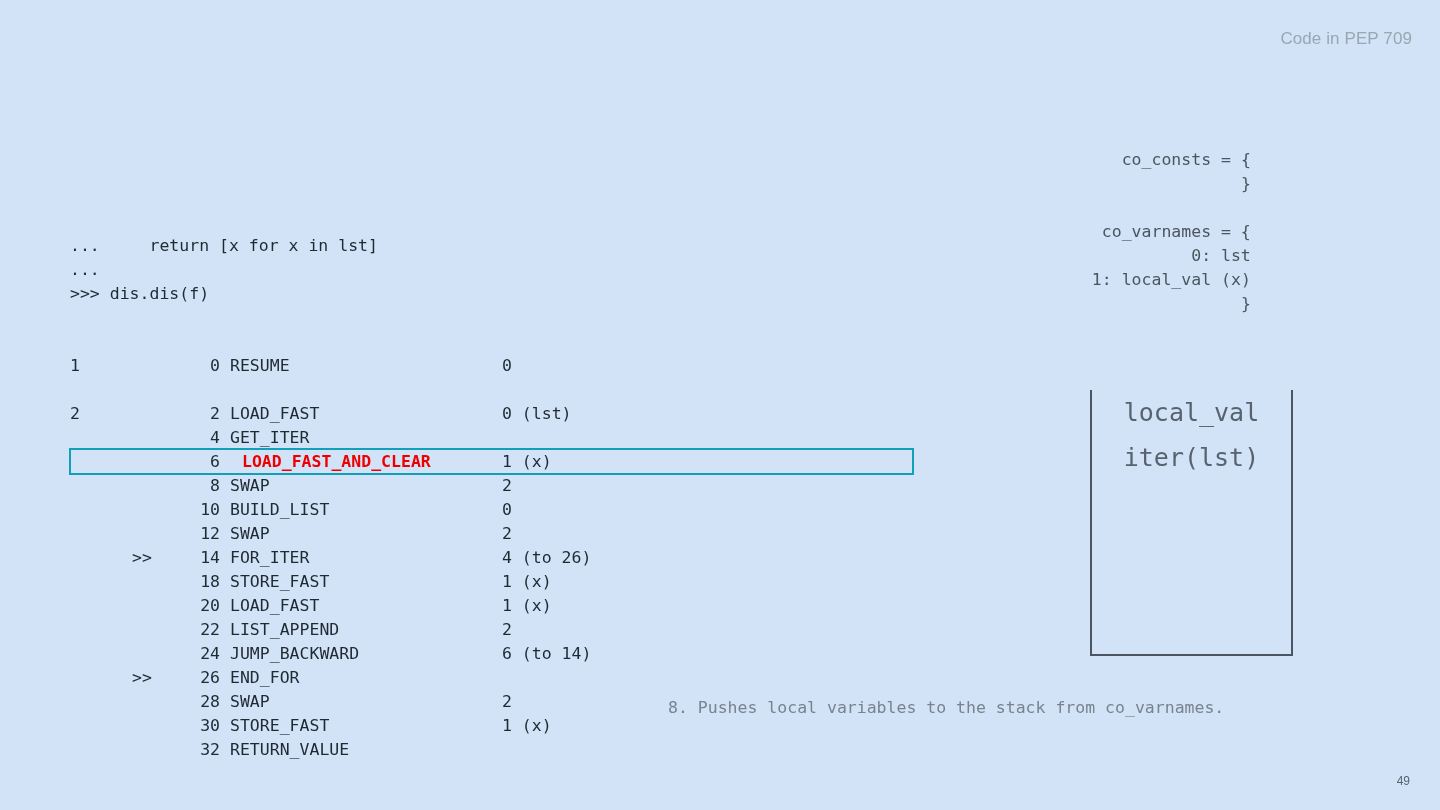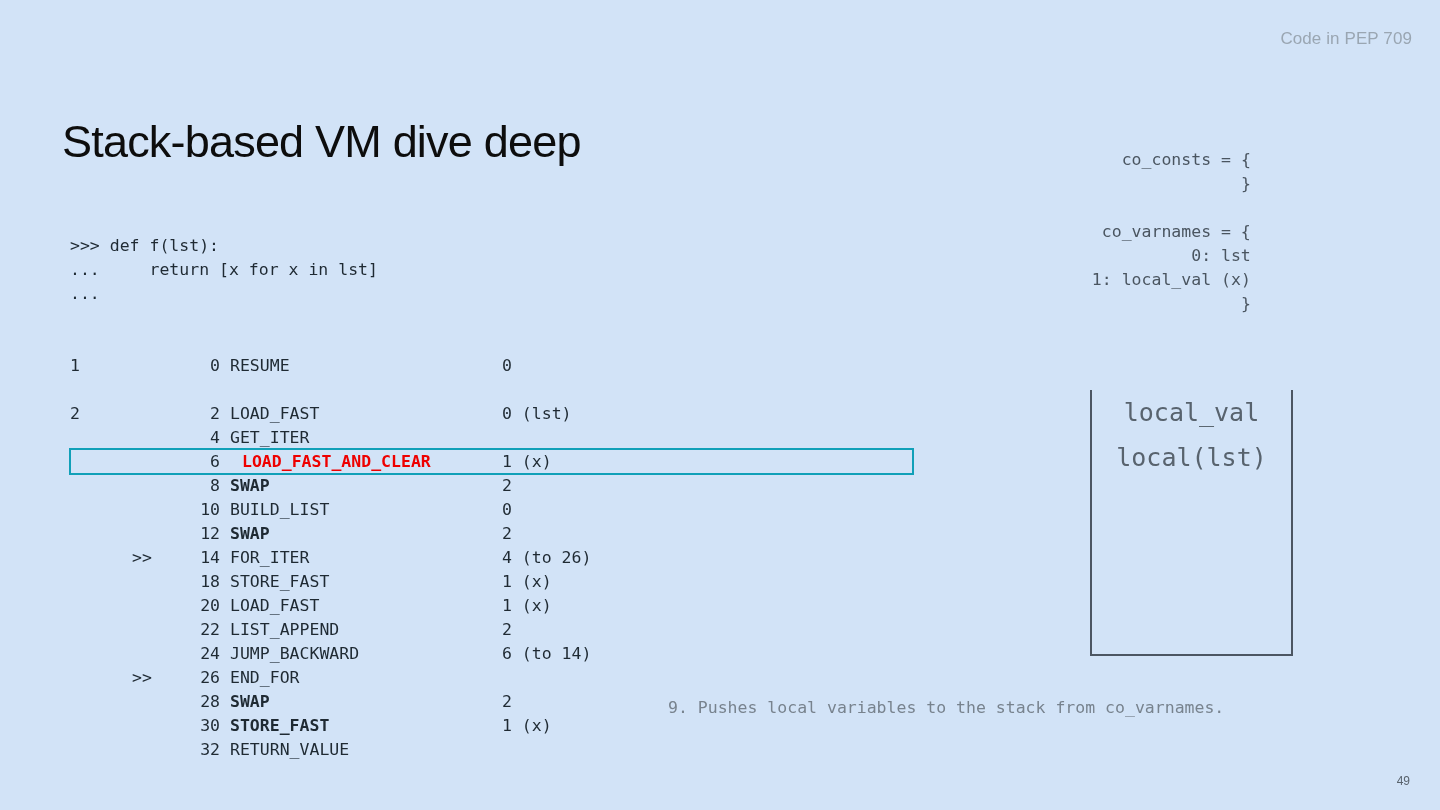--- a/index.html
+++ b/index.html
@@ -191,7 +191,6 @@
 
   <div class="header-label">Code in PEP 709</div>
 
-  <h1 class="slide-title">Stack-based VM dive deep</h1>
 
   <div class="code-block">
     <div id="repl-lines"><div class="repl-line">&gt;&gt;&gt; def f(lst):</div><div class="repl-line">...     return [x for x in lst]</div><div class="repl-line">...</div></div>

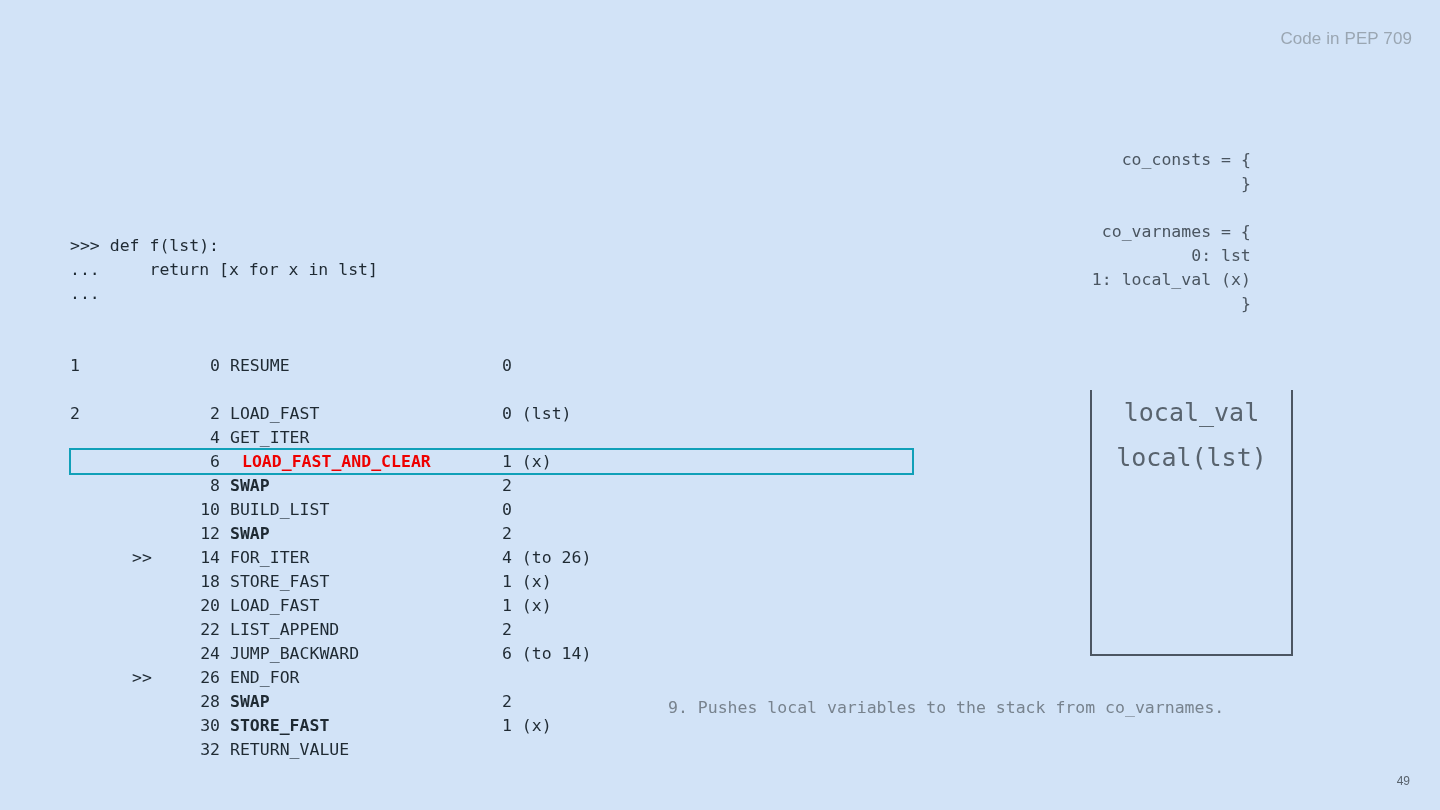--- a/index.html
+++ b/index.html
@@ -193,7 +193,7 @@
 
 
   <div class="code-block">
-    <div id="repl-lines"><div class="repl-line">&gt;&gt;&gt; def f(lst):</div><div class="repl-line">...     return [x for x in lst]</div><div class="repl-line">...</div></div>
+    <div id="repl-lines"><div class="repl-line">...     return [x for x in lst]</div><div class="repl-line">...</div></div>
     <div class="dis-table" id="dis-table"><div class="dis-row"><span class="col-lineno">1</span><span class="col-jump"></span><span class="col-offset">0</span><span class="col-opname">RESUME</span><span class="col-arg">0</span></div><div class="dis-row spacer"></div><div class="dis-row"><span class="col-lineno">2</span><span class="col-jump"></span><span class="col-offset">2</span><span class="col-opname">LOAD_FAST</span><span class="col-arg">0 (lst)</span></div><div class="dis-row"><span class="col-lineno"></span><span class="col-jump"></span><span class="col-offset">4</span><span class="col-opname">GET_ITER</span><span class="col-arg"></span></div><div class="dis-row"><span class="col-lineno"></span><span class="col-jump"></span><span class="col-offset">6</span><span class="col-opname op-highlight">LOAD_FAST_AND_CLEAR</span><span class="col-arg">1 (x)</span><div class="highlight-box" style="border-color: rgb(17, 160, 184); top: -2px;"></div></div><div class="dis-row"><span class="col-lineno"></span><span class="col-jump"></span><span class="col-offset">8</span><span class="col-opname op-bold">SWAP</span><span class="col-arg">2</span></div><div class="dis-row"><span class="col-lineno"></span><span class="col-jump"></span><span class="col-offset">10</span><span class="col-opname">BUILD_LIST</span><span class="col-arg">0</span></div><div class="dis-row"><span class="col-lineno"></span><span class="col-jump"></span><span class="col-offset">12</span><span class="col-opname op-bold">SWAP</span><span class="col-arg">2</span></div><div class="dis-row"><span class="col-lineno"></span><span class="col-jump">&gt;&gt;</span><span class="col-offset">14</span><span class="col-opname">FOR_ITER</span><span class="col-arg">4 (to 26)</span></div><div class="dis-row"><span class="col-lineno"></span><span class="col-jump"></span><span class="col-offset">18</span><span class="col-opname">STORE_FAST</span><span class="col-arg">1 (x)</span></div><div class="dis-row"><span class="col-lineno"></span><span class="col-jump"></span><span class="col-offset">20</span><span class="col-opname">LOAD_FAST</span><span class="col-arg">1 (x)</span></div><div class="dis-row"><span class="col-lineno"></span><span class="col-jump"></span><span class="col-offset">22</span><span class="col-opname">LIST_APPEND</span><span class="col-arg">2</span></div><div class="dis-row"><span class="col-lineno"></span><span class="col-jump"></span><span class="col-offset">24</span><span class="col-opname">JUMP_BACKWARD</span><span class="col-arg">6 (to 14)</span></div><div class="dis-row"><span class="col-lineno"></span><span class="col-jump">&gt;&gt;</span><span class="col-offset">26</span><span class="col-opname">END_FOR</span><span class="col-arg"></span></div><div class="dis-row"><span class="col-lineno"></span><span class="col-jump"></span><span class="col-offset">28</span><span class="col-opname op-bold">SWAP</span><span class="col-arg">2</span></div><div class="dis-row"><span class="col-lineno"></span><span class="col-jump"></span><span class="col-offset">30</span><span class="col-opname op-bold">STORE_FAST</span><span class="col-arg">1 (x)</span></div><div class="dis-row"><span class="col-lineno"></span><span class="col-jump"></span><span class="col-offset">32</span><span class="col-opname">RETURN_VALUE</span><span class="col-arg"></span></div></div>
   </div>
 

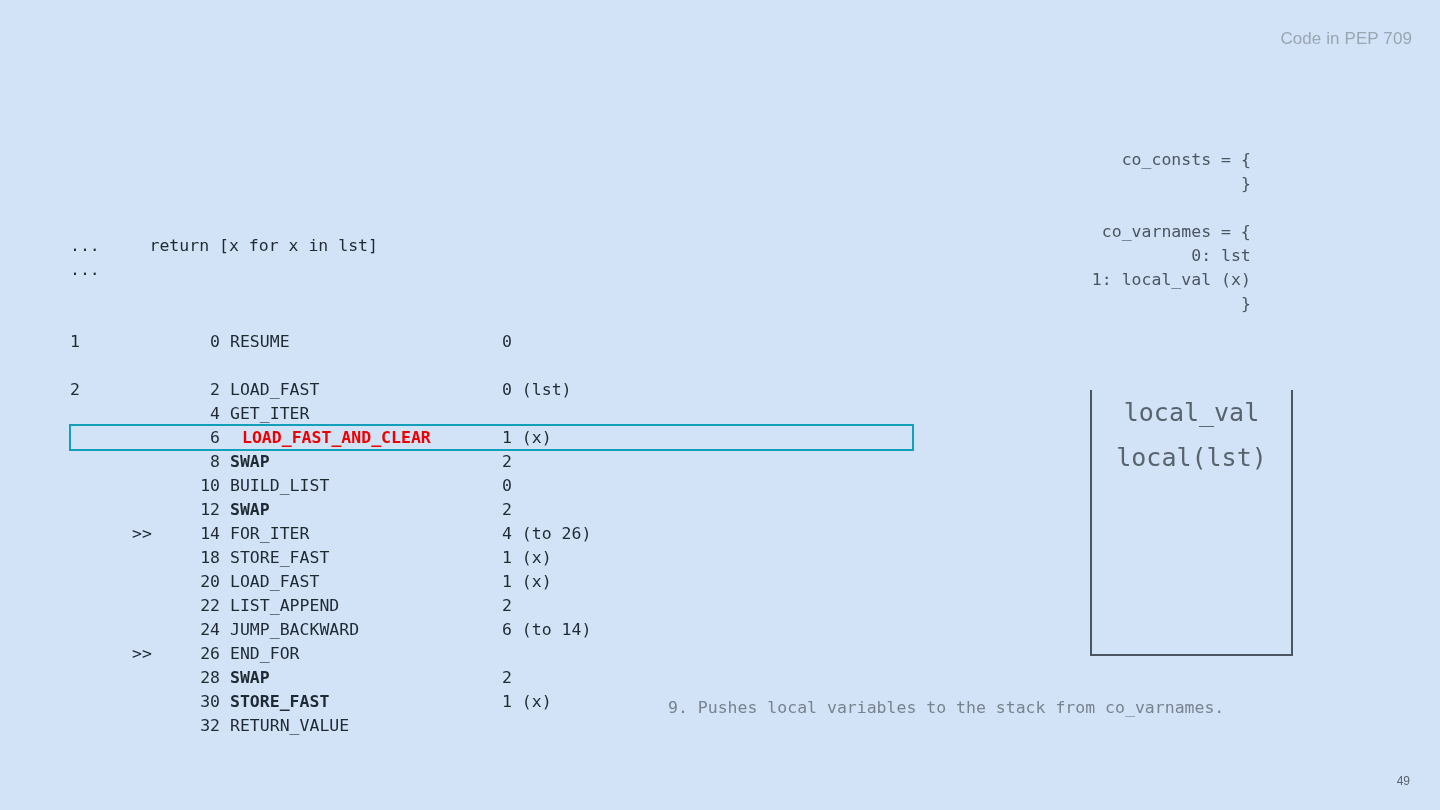--- a/index.html
+++ b/index.html
@@ -193,7 +193,7 @@
 
 
   <div class="code-block">
-    <div id="repl-lines"><div class="repl-line">...     return [x for x in lst]</div><div class="repl-line">...</div></div>
+    <div id="repl-lines"><div class="repl-line">...     return [x for x in lst]</div><div class="repl-line">...</div><div class="repl-line">&gt;&gt;&gt; dis.dis(f)</div></div>
     <div class="dis-table" id="dis-table"><div class="dis-row"><span class="col-lineno">1</span><span class="col-jump"></span><span class="col-offset">0</span><span class="col-opname">RESUME</span><span class="col-arg">0</span></div><div class="dis-row spacer"></div><div class="dis-row"><span class="col-lineno">2</span><span class="col-jump"></span><span class="col-offset">2</span><span class="col-opname">LOAD_FAST</span><span class="col-arg">0 (lst)</span></div><div class="dis-row"><span class="col-lineno"></span><span class="col-jump"></span><span class="col-offset">4</span><span class="col-opname">GET_ITER</span><span class="col-arg"></span></div><div class="dis-row"><span class="col-lineno"></span><span class="col-jump"></span><span class="col-offset">6</span><span class="col-opname op-highlight">LOAD_FAST_AND_CLEAR</span><span class="col-arg">1 (x)</span><div class="highlight-box" style="border-color: rgb(17, 160, 184); top: -2px;"></div></div><div class="dis-row"><span class="col-lineno"></span><span class="col-jump"></span><span class="col-offset">8</span><span class="col-opname op-bold">SWAP</span><span class="col-arg">2</span></div><div class="dis-row"><span class="col-lineno"></span><span class="col-jump"></span><span class="col-offset">10</span><span class="col-opname">BUILD_LIST</span><span class="col-arg">0</span></div><div class="dis-row"><span class="col-lineno"></span><span class="col-jump"></span><span class="col-offset">12</span><span class="col-opname op-bold">SWAP</span><span class="col-arg">2</span></div><div class="dis-row"><span class="col-lineno"></span><span class="col-jump">&gt;&gt;</span><span class="col-offset">14</span><span class="col-opname">FOR_ITER</span><span class="col-arg">4 (to 26)</span></div><div class="dis-row"><span class="col-lineno"></span><span class="col-jump"></span><span class="col-offset">18</span><span class="col-opname">STORE_FAST</span><span class="col-arg">1 (x)</span></div><div class="dis-row"><span class="col-lineno"></span><span class="col-jump"></span><span class="col-offset">20</span><span class="col-opname">LOAD_FAST</span><span class="col-arg">1 (x)</span></div><div class="dis-row"><span class="col-lineno"></span><span class="col-jump"></span><span class="col-offset">22</span><span class="col-opname">LIST_APPEND</span><span class="col-arg">2</span></div><div class="dis-row"><span class="col-lineno"></span><span class="col-jump"></span><span class="col-offset">24</span><span class="col-opname">JUMP_BACKWARD</span><span class="col-arg">6 (to 14)</span></div><div class="dis-row"><span class="col-lineno"></span><span class="col-jump">&gt;&gt;</span><span class="col-offset">26</span><span class="col-opname">END_FOR</span><span class="col-arg"></span></div><div class="dis-row"><span class="col-lineno"></span><span class="col-jump"></span><span class="col-offset">28</span><span class="col-opname op-bold">SWAP</span><span class="col-arg">2</span></div><div class="dis-row"><span class="col-lineno"></span><span class="col-jump"></span><span class="col-offset">30</span><span class="col-opname op-bold">STORE_FAST</span><span class="col-arg">1 (x)</span></div><div class="dis-row"><span class="col-lineno"></span><span class="col-jump"></span><span class="col-offset">32</span><span class="col-opname">RETURN_VALUE</span><span class="col-arg"></span></div></div>
   </div>
 

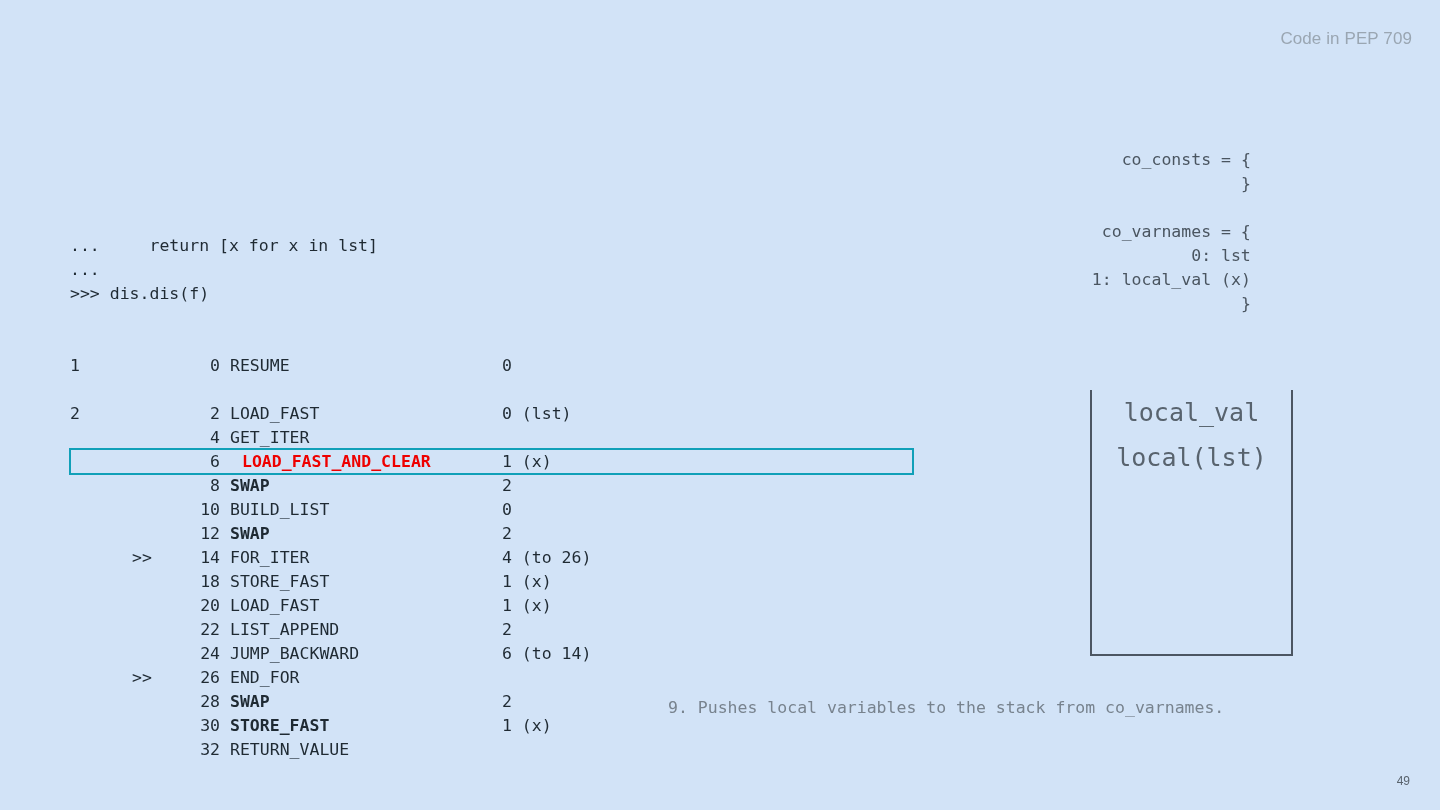--- a/index.html
+++ b/index.html
@@ -201,7 +201,7 @@
 
   <div class="stack-box" id="stack-box">
       <div class="stack-item">local_val</div>
-      <div class="stack-item">local(lst)</div>
+      <div class="stack-item">iter(lst)</div>
     </div>
 
   <div class="footnote">9. Pushes local variables to the stack from co_varnames.</div>

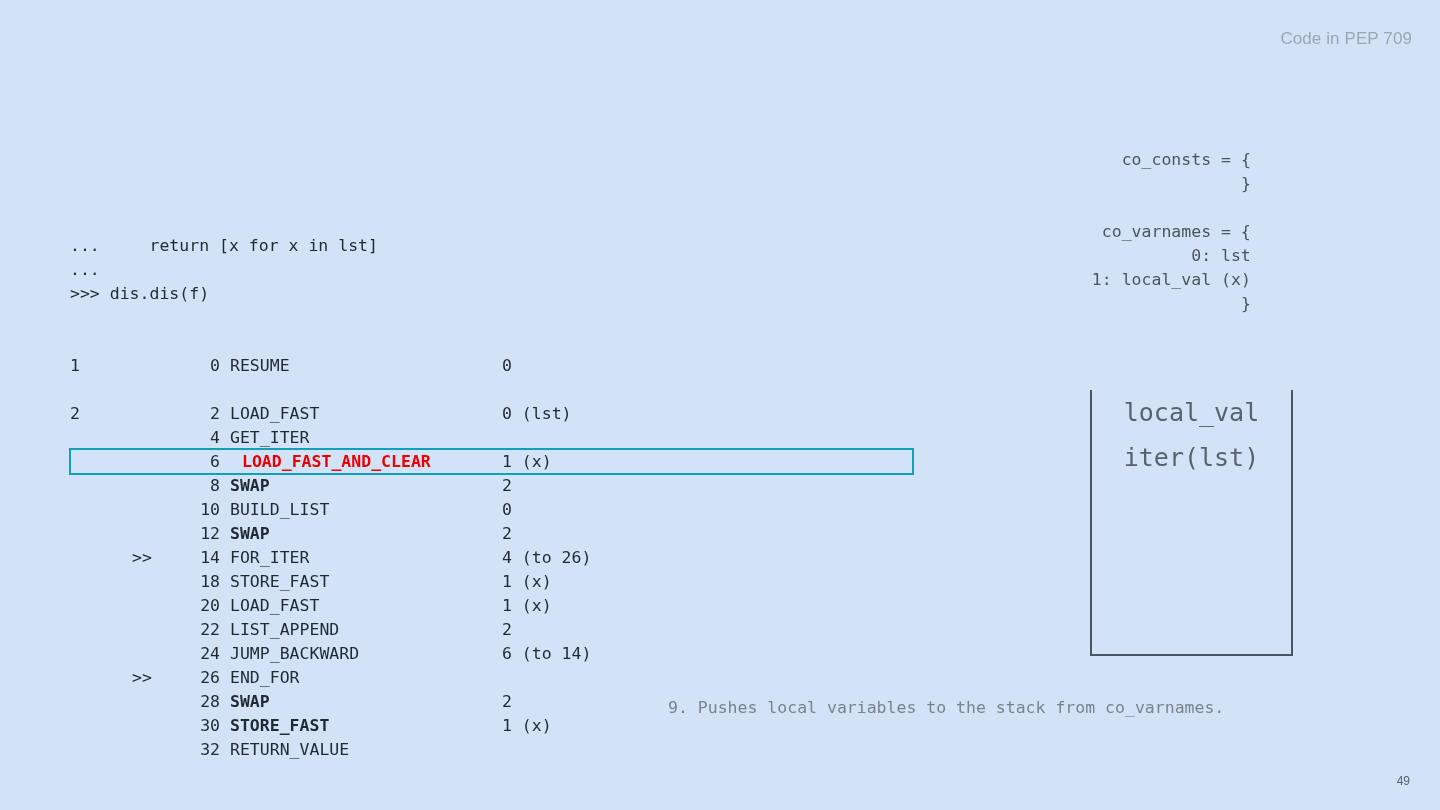--- a/index.html
+++ b/index.html
@@ -106,7 +106,7 @@
     white-space: pre;
   }
 
-  .op-bold { font-weight: bold; }
+  .op-bold { font-weight: normal; }
   .op-highlight {
     font-weight: bold;
     color: #ee0000;

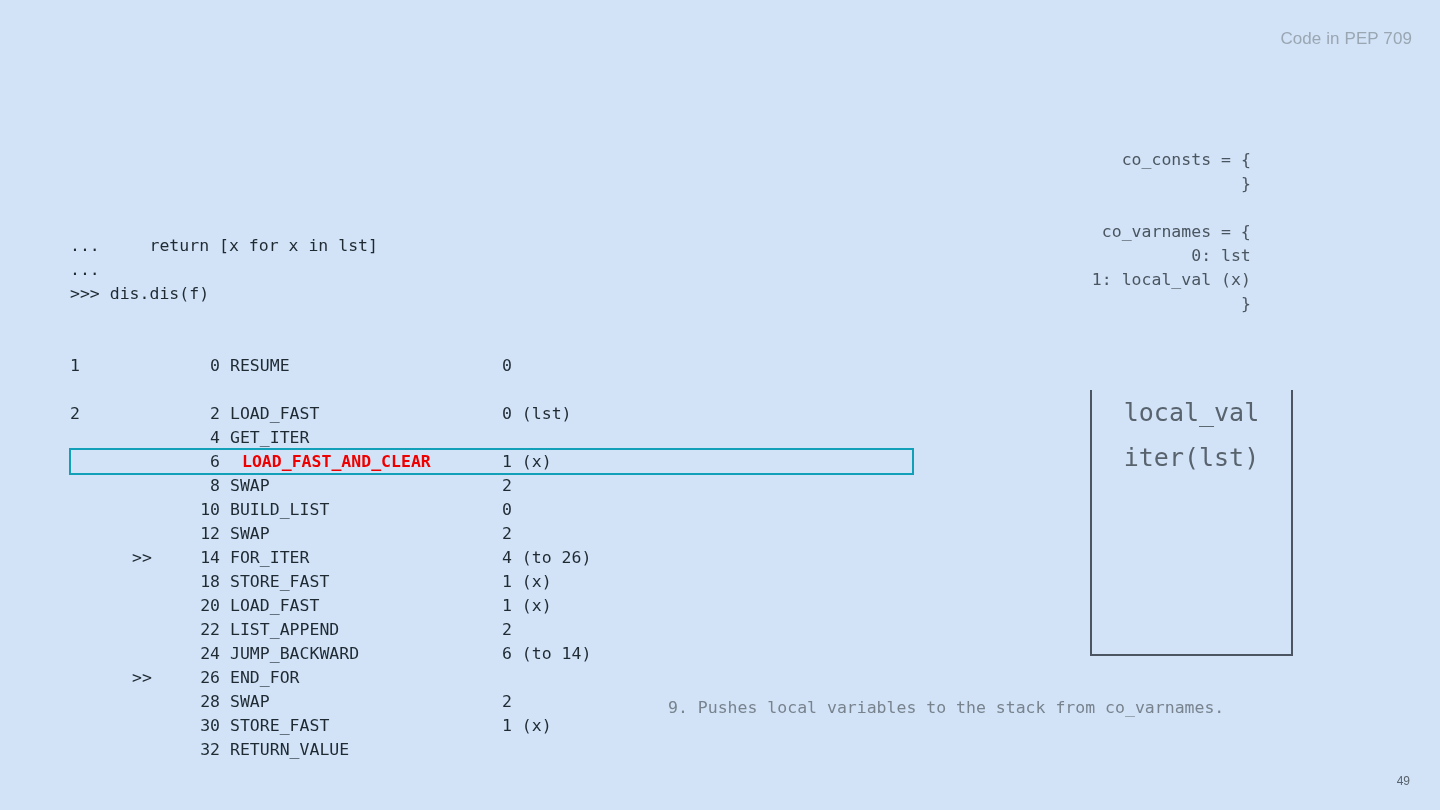--- a/index.html
+++ b/index.html
@@ -204,7 +204,7 @@
       <div class="stack-item">iter(lst)</div>
     </div>
 
-  <div class="footnote">9. Pushes local variables to the stack from co_varnames.</div>
+  <div class="footnote">8. Pushes local variables to the stack from co_varnames.</div>
 
   <div class="page-number">49</div>
 

